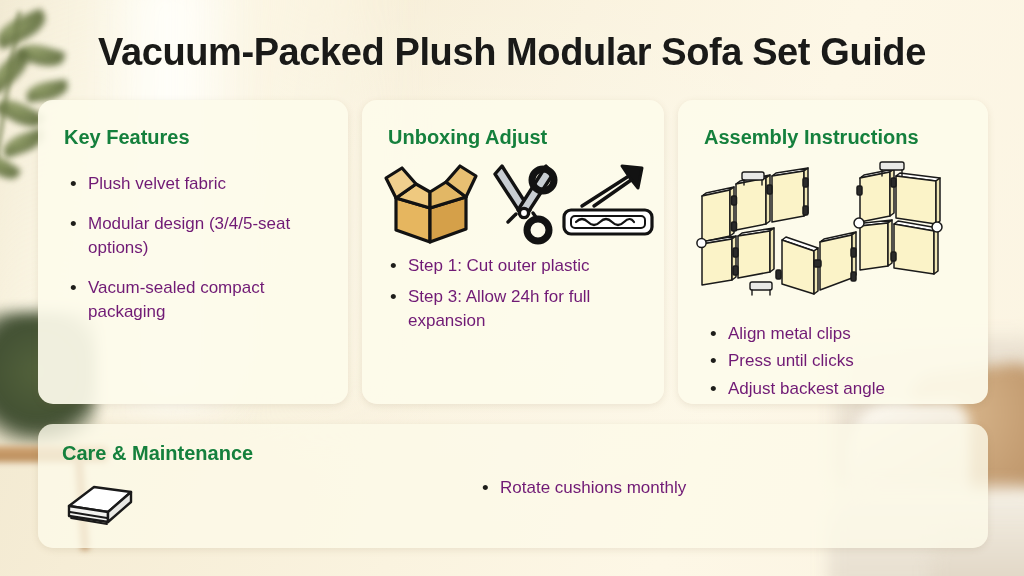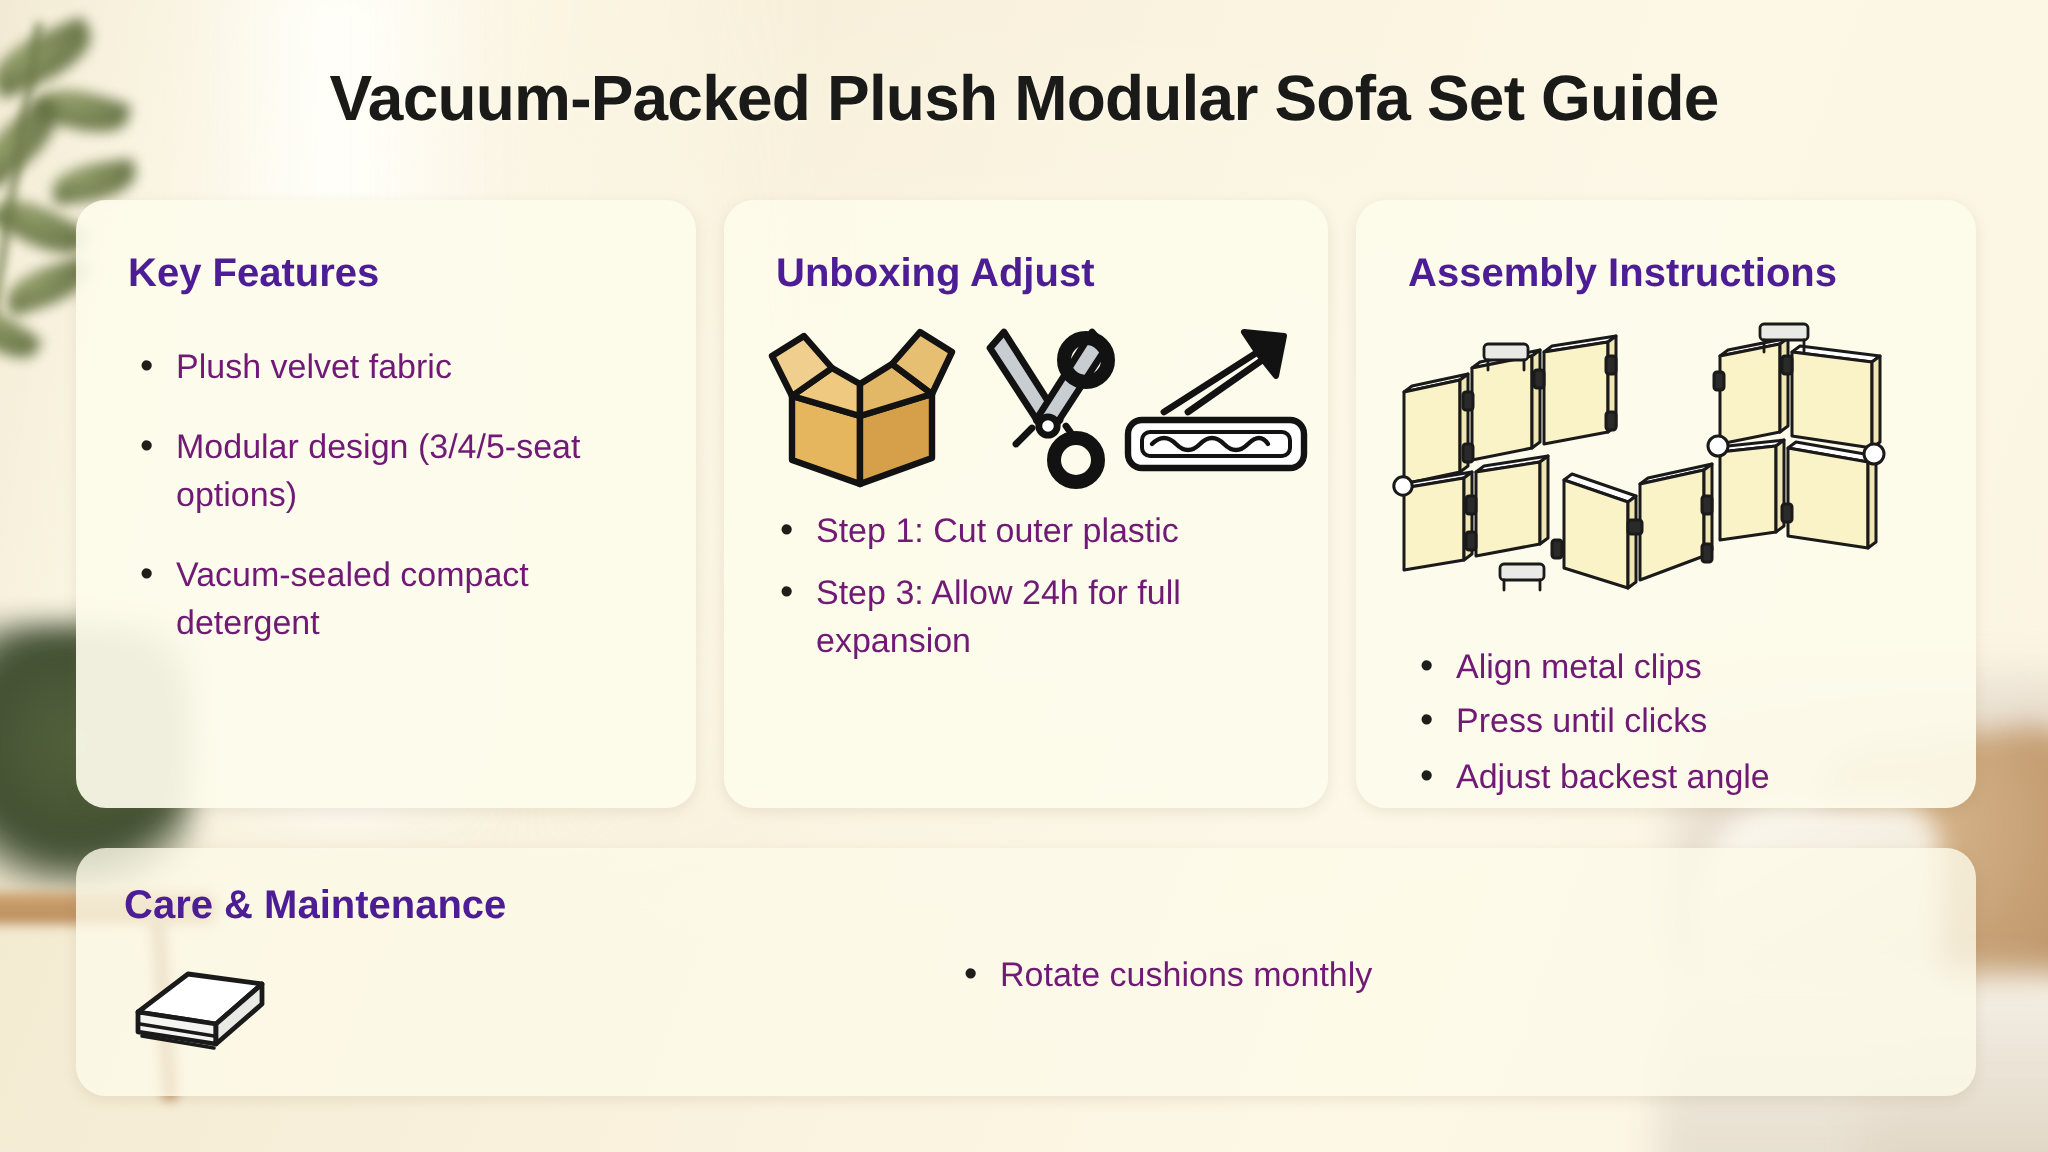--- a/index.html
+++ b/index.html
@@ -85,7 +85,7 @@
   .title {
     position:absolute; left:0; right:0; top:31px;
     text-align:center;
-    font-size:32px; font-weight:bold; color:#1a1a18;
+    font-size:38px; font-weight:bold; color:#1a1a18;
     letter-spacing:-.4px;
     text-shadow:0 1px 2px rgba(255,253,240,.75);
   }

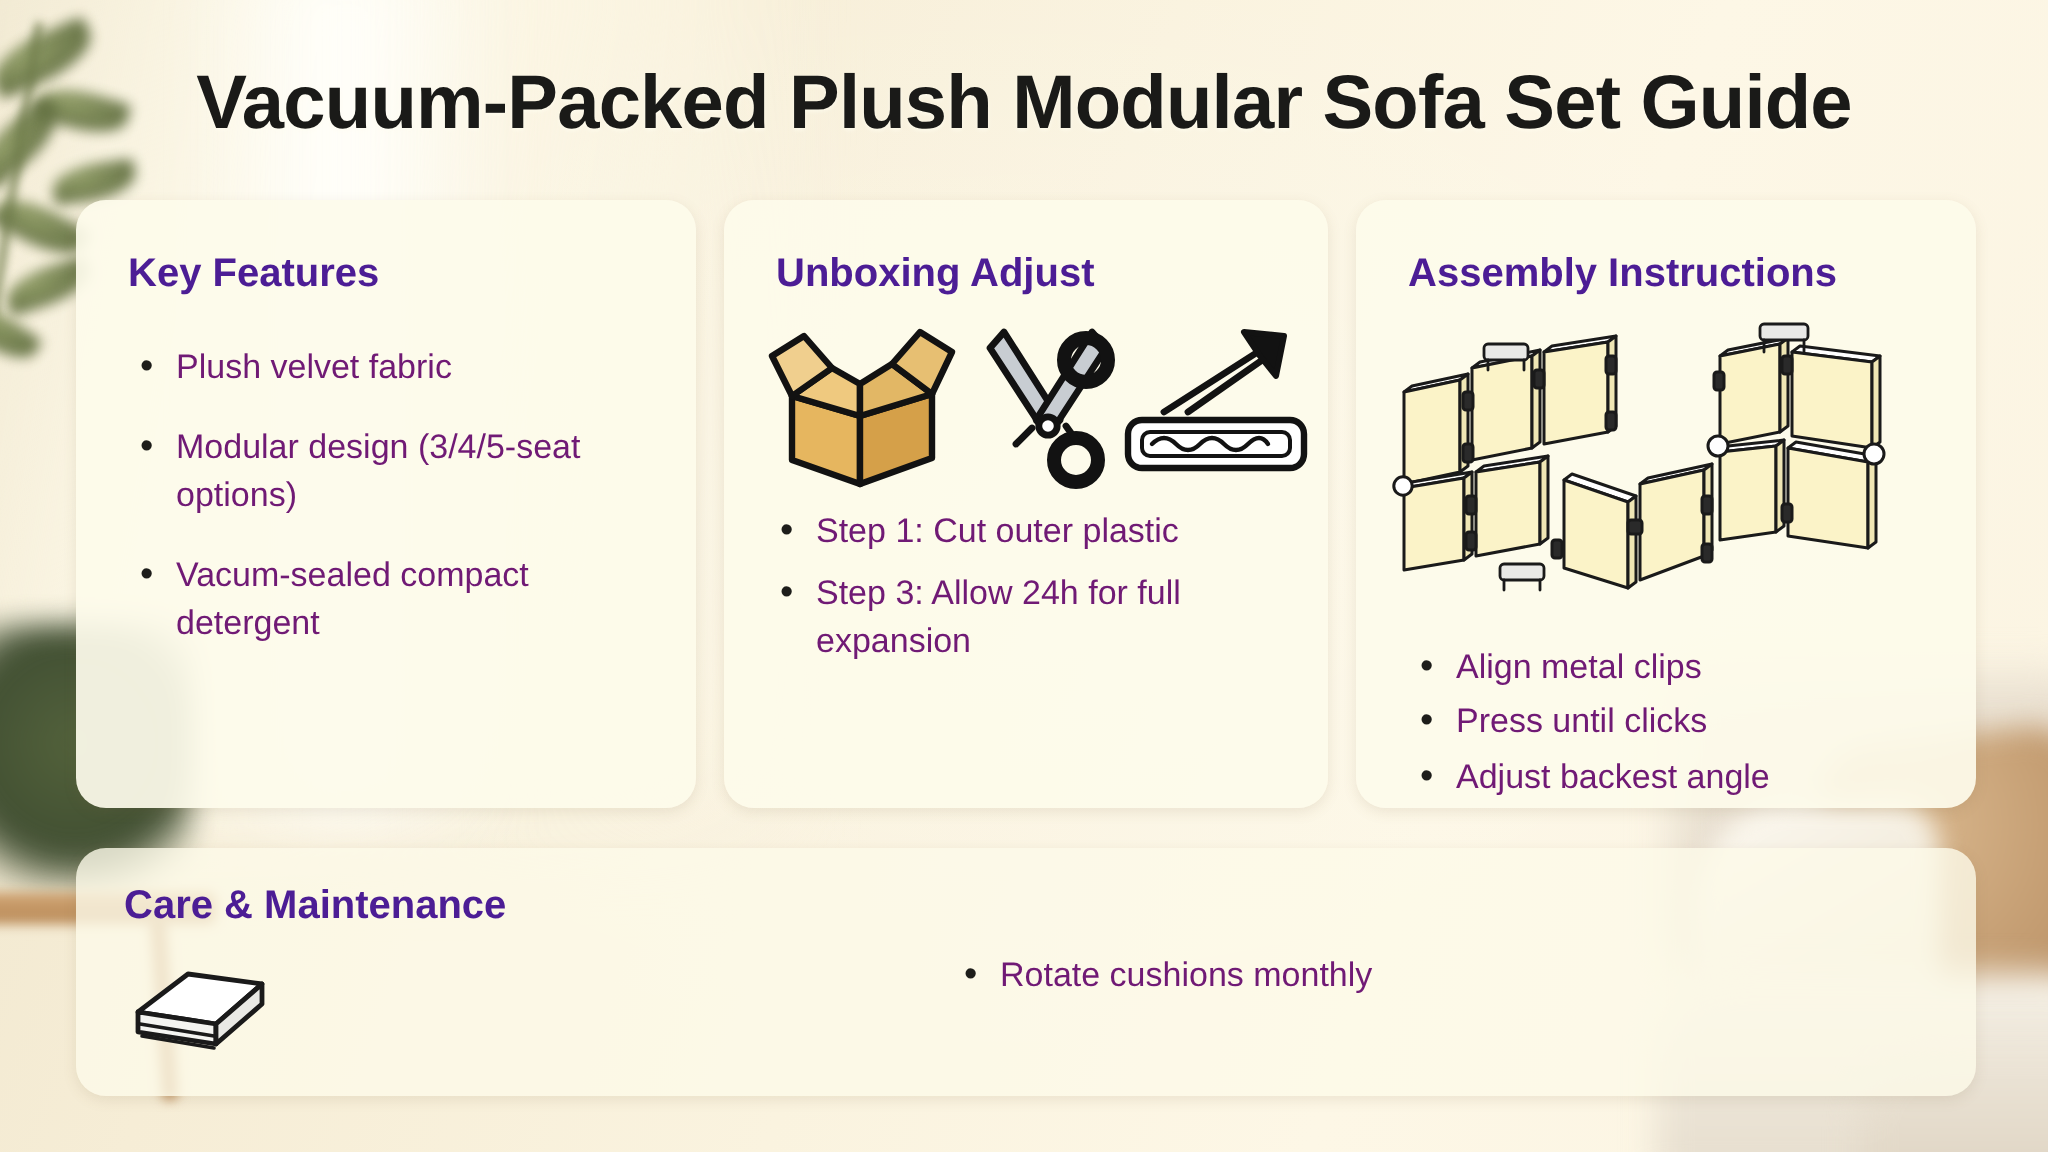--- a/index.html
+++ b/index.html
@@ -103,7 +103,7 @@
                     background:rgba(253,250,232,.80);padding-left:47px; }
 
   .card-title {
-    font-size:20px; font-weight:bold; color:#4c1d95;
+    font-size:20px; font-weight:bold; color:#15803d;
     position:absolute; left:26px; top:26px;
   }
   #card-care .card-title { left:24px; top:18px; }

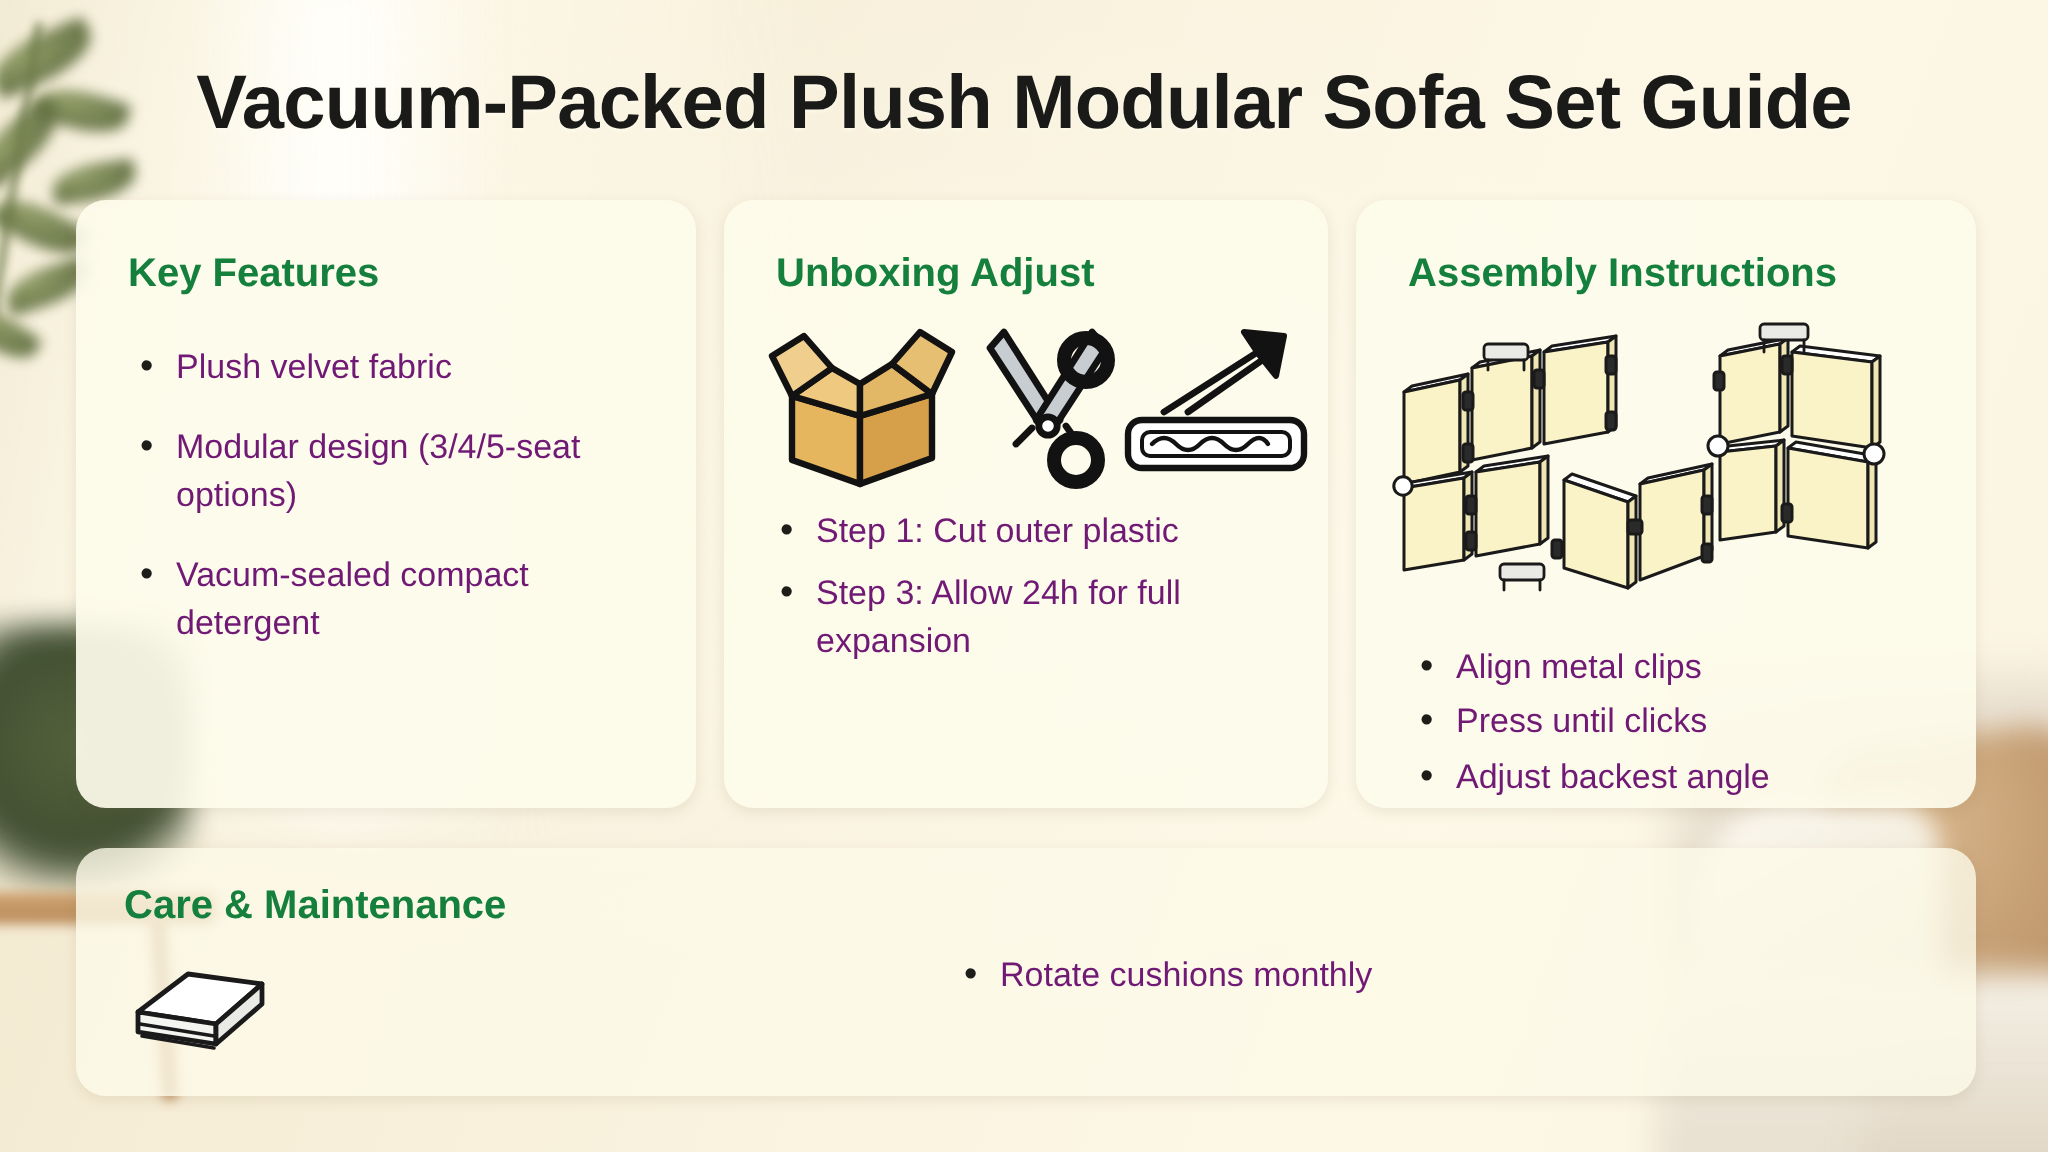--- a/index.html
+++ b/index.html
@@ -178,7 +178,7 @@
     <ul class="bullets" id="features-list">
       <li>Plush velvet fabric</li>
       <li>Modular design (3/4/5-seat options)</li>
-      <li>Vacum-sealed compact detergent</li>
+      <li>Vacum-sealed compact packaging</li>
     </ul>
   </div>
 

